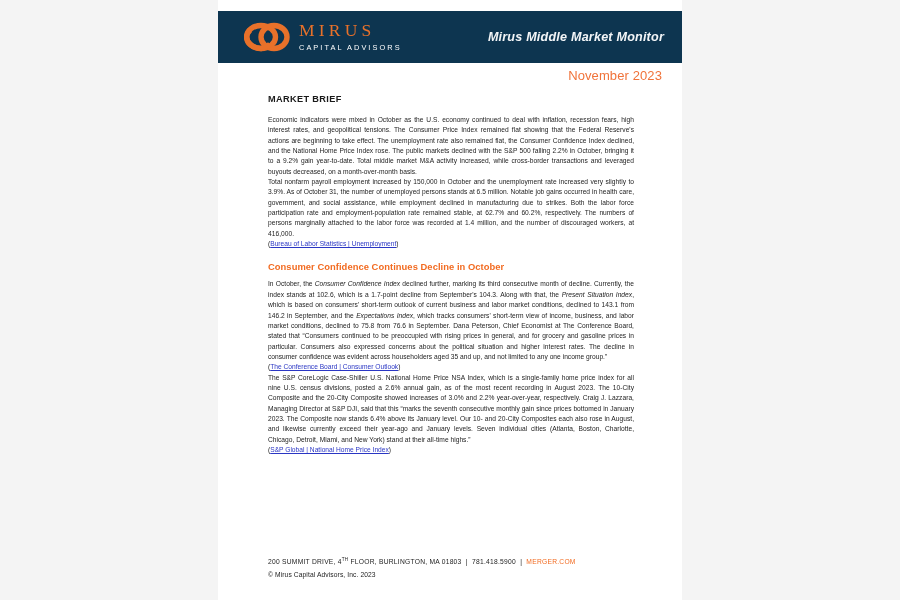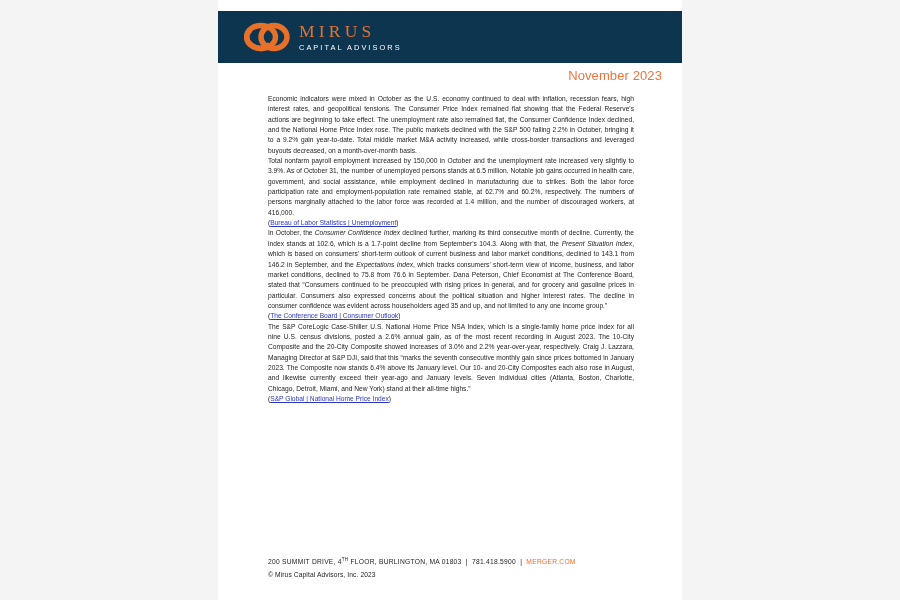--- a/index.html
+++ b/index.html
@@ -43,7 +43,7 @@
   }
   .logo-block {
     display: flex;
-    align-items: center;
+    align-items: flex-start;
     margin-left: 26px;
   }
   .logo-mark {

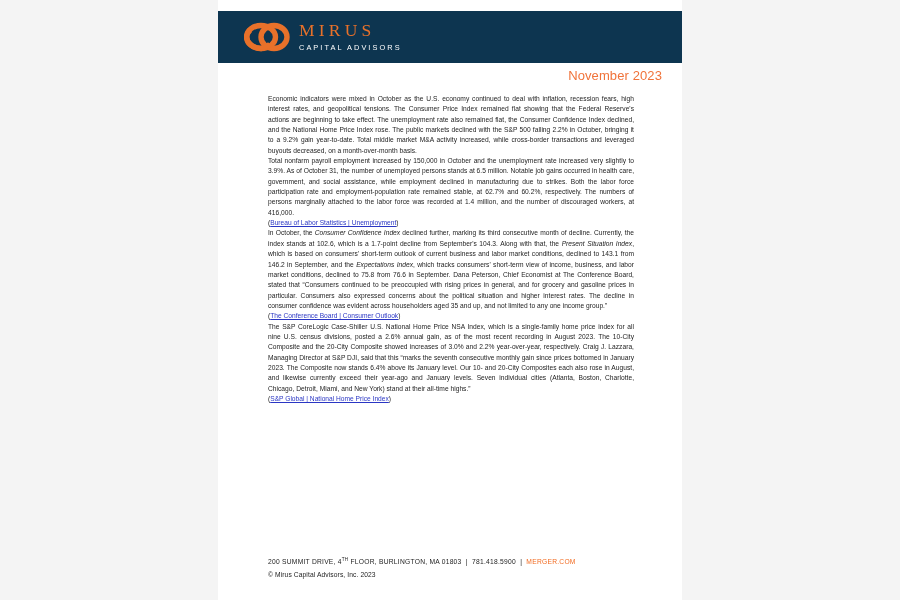--- a/index.html
+++ b/index.html
@@ -182,6 +182,7 @@
           <span class="logo-sub">CAPITAL ADVISORS</span>
         </div>
       </div>
+      <div class="tagline">Mirus Middle Market Monitor</div>
     </div>
 
     <div class="issue-date">November 2023</div>

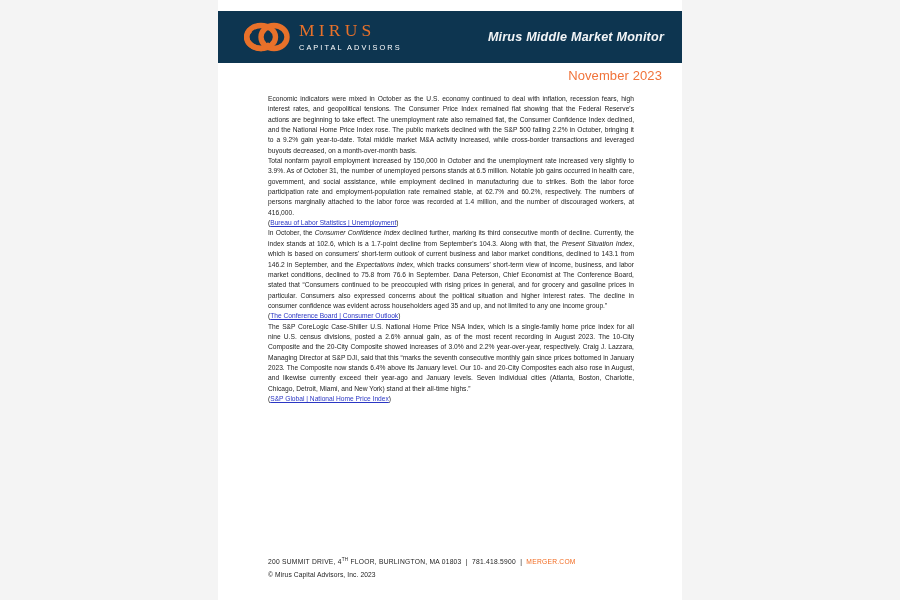--- a/index.html
+++ b/index.html
@@ -189,6 +189,7 @@
 
     <div class="content">
 
+      <div class="doc-title">MARKET BRIEF</div>
 
       <p class="body-text">Economic indicators were mixed in October as the U.S. economy continued to deal with inflation, recession fears, high interest rates, and geopolitical tensions. The Consumer Price Index remained flat showing that the Federal Reserve's actions are beginning to take effect. The unemployment rate also remained flat, the Consumer Confidence Index declined, and the National Home Price Index rose. The public markets declined with the S&amp;P 500 falling 2.2% in October, bringing it to a 9.2% gain year-to-date. Total middle market M&amp;A activity increased, while cross-border transactions and leveraged buyouts decreased, on a month-over-month basis.</p>
 

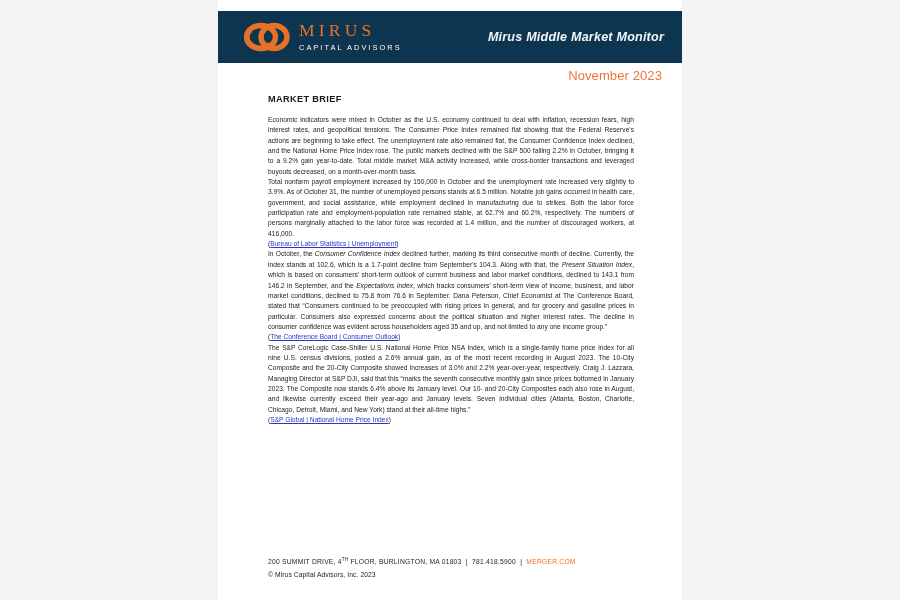--- a/index.html
+++ b/index.html
@@ -196,6 +196,7 @@
       <p class="body-text">Total nonfarm payroll employment increased by 150,000 in October and the unemployment rate increased very slightly to 3.9%. As of October 31, the number of unemployed persons stands at 6.5 million. Notable job gains occurred in health care, government, and social assistance, while employment declined in manufacturing due to strikes. Both the labor force participation rate and employment-population rate remained stable, at 62.7% and 60.2%, respectively. The numbers of persons marginally attached to the labor force was recorded at 1.4 million, and the number of discouraged workers, at 416,000.</p>
       <div class="src-line">(<a class="src-link" href="#">Bureau of Labor Statistics | Unemployment</a>)</div>
 
+      <div class="section-heading">Consumer Confidence Continues Decline in October</div>
       <p class="body-text"><span>In October, the </span><em>Consumer Confidence Index</em><span> declined further, marking its third consecutive month of decline. Currently, the index stands at 102.6, which is a 1.7-point decline from September's 104.3. Along with that, the </span><em>Present Situation Index</em><span>, which is based on consumers' short-term outlook of current business and labor market conditions, declined to 143.1 from 146.2 in September, and the </span><em>Expectations Index</em><span>, which tracks consumers' short-term view of income, business, and labor market conditions, declined to 75.8 from 76.6 in September. Dana Peterson, Chief Economist at The Conference Board, stated that “Consumers continued to be preoccupied with rising prices in general, and for grocery and gasoline prices in particular. Consumers also expressed concerns about the political situation and higher interest rates. The decline in consumer confidence was evident across householders aged 35 and up, and not limited to any one income group.”</span></p>
       <div class="src-line">(<a class="src-link" href="#">The Conference Board | Consumer Outlook</a>)</div>
 

